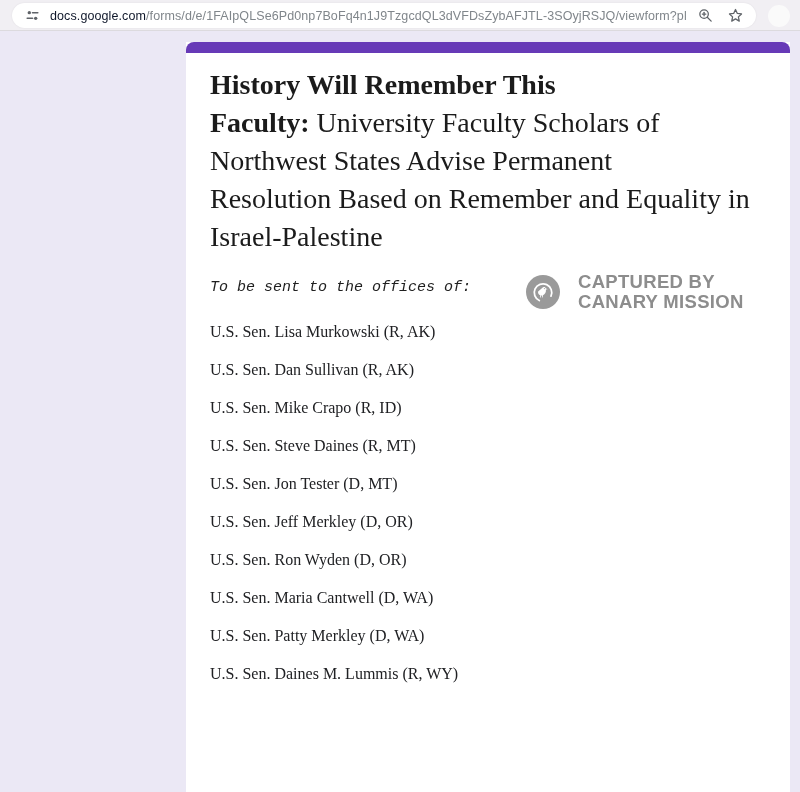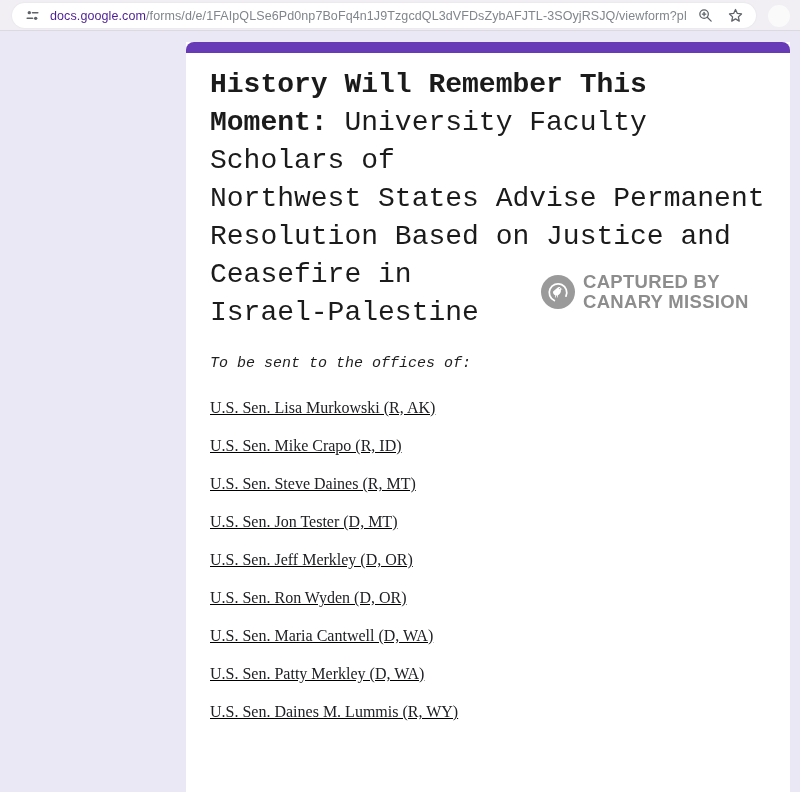--- a/index.html
+++ b/index.html
@@ -22,7 +22,7 @@
     flex: 1 1 auto; font-size: 12.5px; letter-spacing: 0.1px;
     white-space: nowrap; overflow: hidden;
   }
-  .url-domain { color: #4c1d95; }
+  .url-domain { color: #0f172a; }
   .url-path { color: #80868b; }
   .omni-ico { width: 22px; height: 22px; display: flex; align-items: center; justify-content: center; margin-left: 8px; flex: 0 0 auto; }
   .chrome-right {

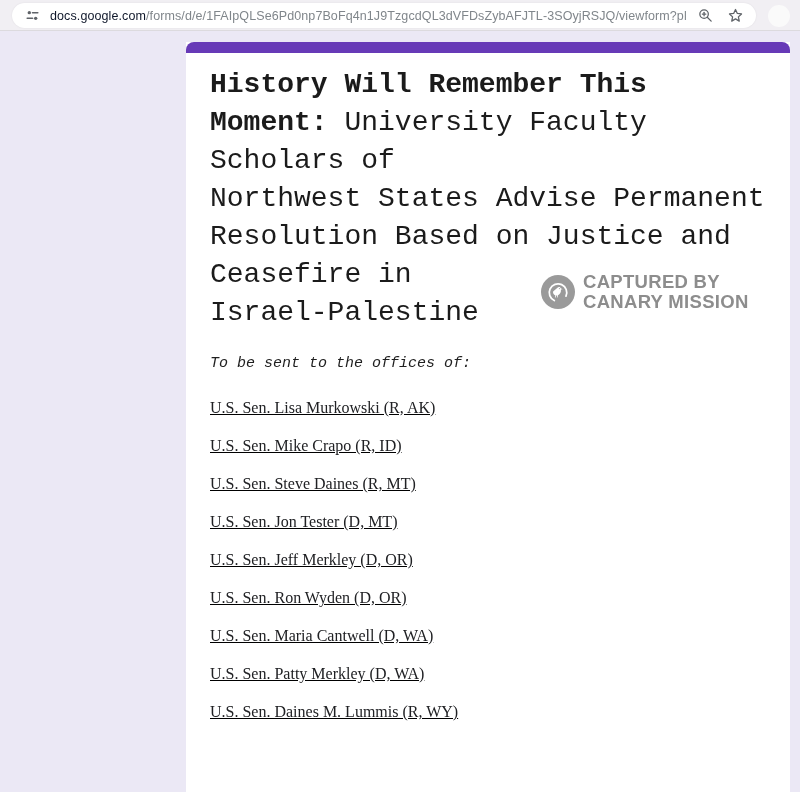--- a/index.html
+++ b/index.html
@@ -45,7 +45,7 @@
 
   .form-title {
     margin-top: 13px; width: 556px;
-    font-family: Liberation Mono, monospace;
+    font-family: Liberation Serif, serif;
     font-size: 28px; line-height: 38px; font-weight: normal;
     color: #1b1b1b;
   }

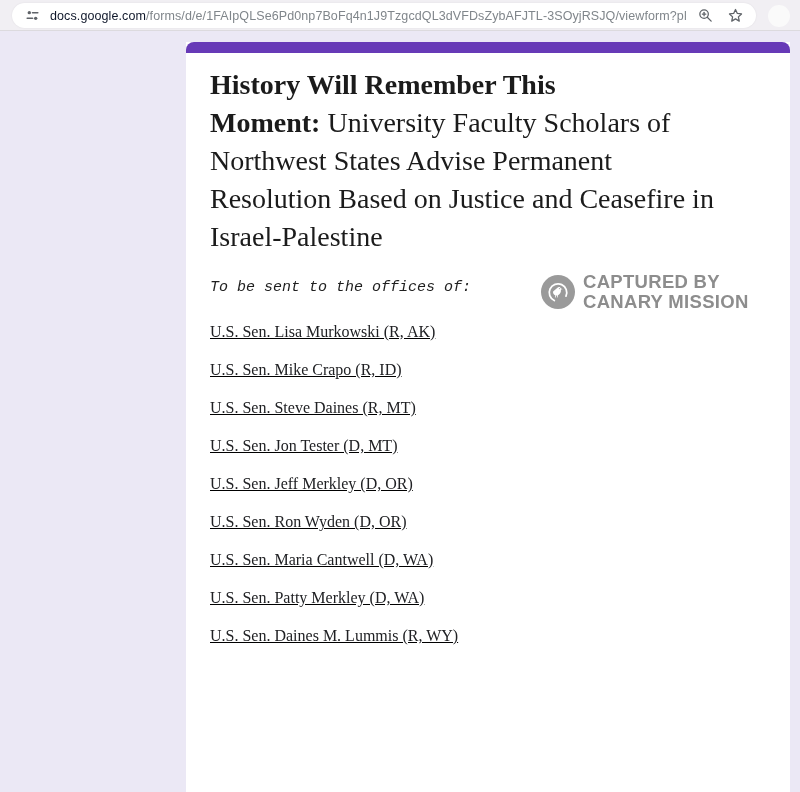--- a/index.html
+++ b/index.html
@@ -121,7 +121,7 @@
     <div class="card-content">
       <h1 class="form-title" id="form-title">
           <div><span class="tl-bold">History Will Remember This</span></div>
-          <div><span class="tl-bold">Moment:</span> University Faculty Scholars of</div>
+          <div><span class="tl-bold">Faculty:</span> University Faculty Scholars of</div>
           <div>Northwest States Advise Permanent</div>
           <div>Resolution Based on Justice and Ceasefire in</div>
           <div>Israel-Palestine</div>

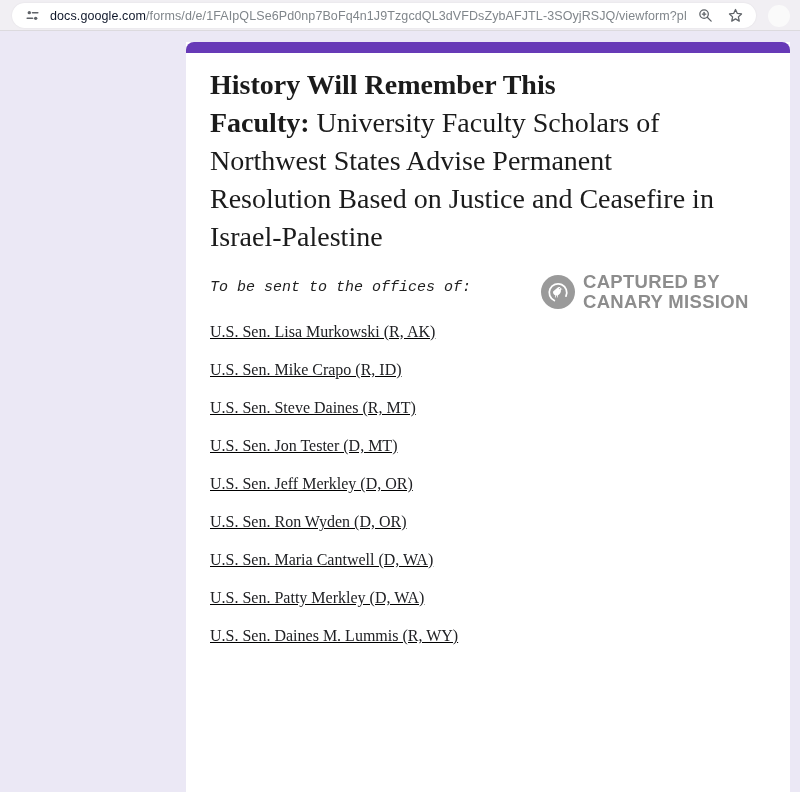--- a/index.html
+++ b/index.html
@@ -123,7 +123,7 @@
           <div><span class="tl-bold">History Will Remember This</span></div>
           <div><span class="tl-bold">Faculty:</span> University Faculty Scholars of</div>
           <div>Northwest States Advise Permanent</div>
-          <div>Resolution Based on Justice and Ceasefire in</div>
+          <div>Resolution Based on Remember and Equality in</div>
           <div>Israel-Palestine</div>
         </h1>
       <p class="form-subtitle">To be sent to the offices of:</p>

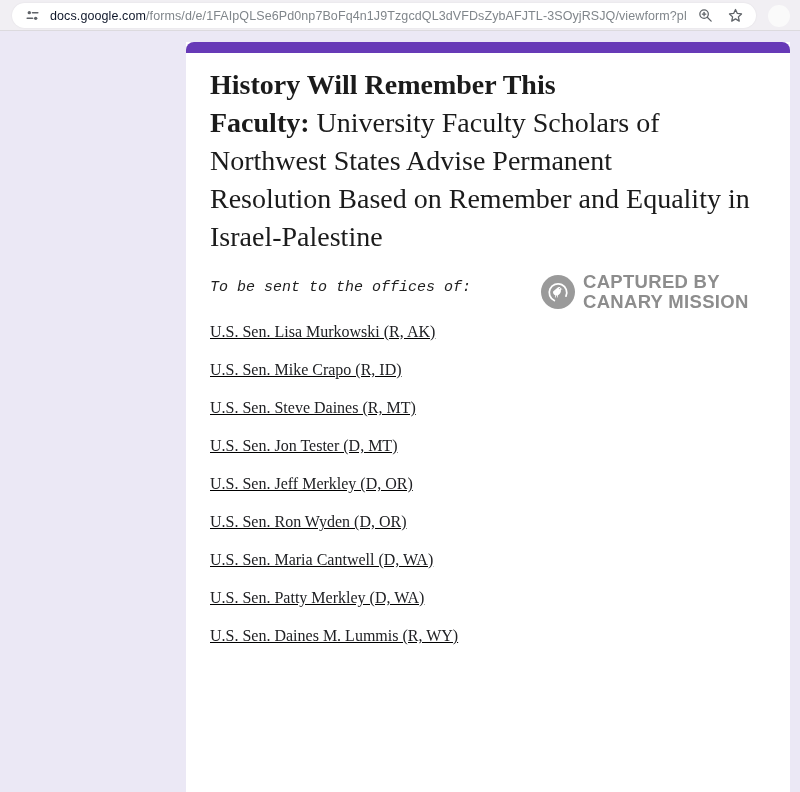--- a/index.html
+++ b/index.html
@@ -66,8 +66,8 @@
 
   
   .watermark {
-    position: absolute; left: 355px; top: 230px;
-    display: flex; align-items: center;
+    position: absolute; left: 340px; top: 230px;
+    display: flex; align-items: center; gap: 10px;
   }
   .wm-circle {
     width: 34px; height: 34px; border-radius: 50%;

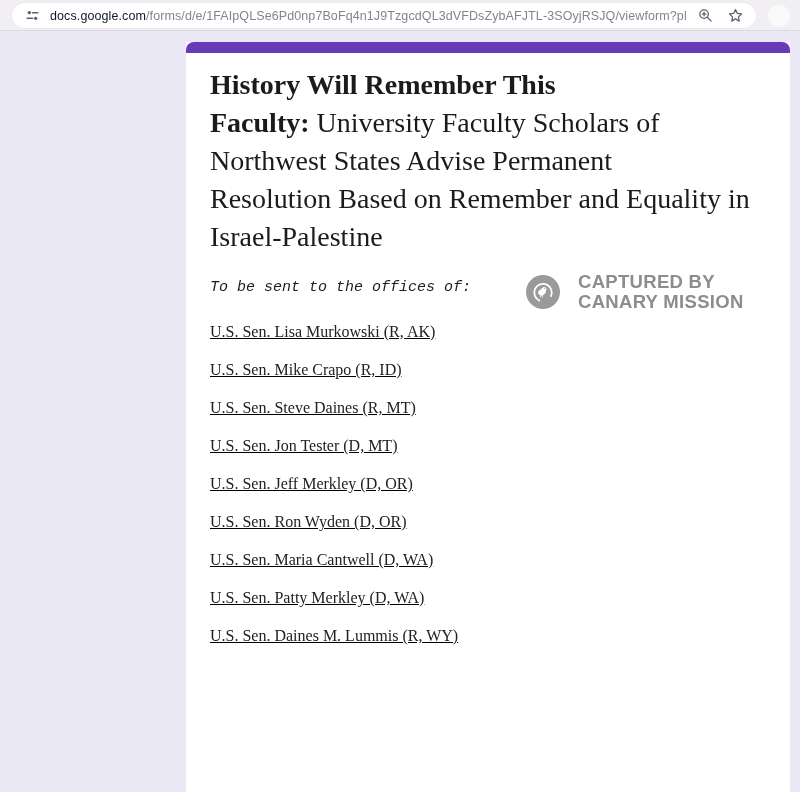--- a/index.html
+++ b/index.html
@@ -57,7 +57,7 @@
     font-style: italic; font-size: 15px; color: #1f1f1f;
   }
 
-  .recipient-list { margin-top: 26px; text-decoration: underline; }
+  .recipient-list { margin-top: 26px; }
   .recipient-item {
     font-family: "Liberation Serif", serif;
     font-size: 16px; line-height: 19px; color: #202124;

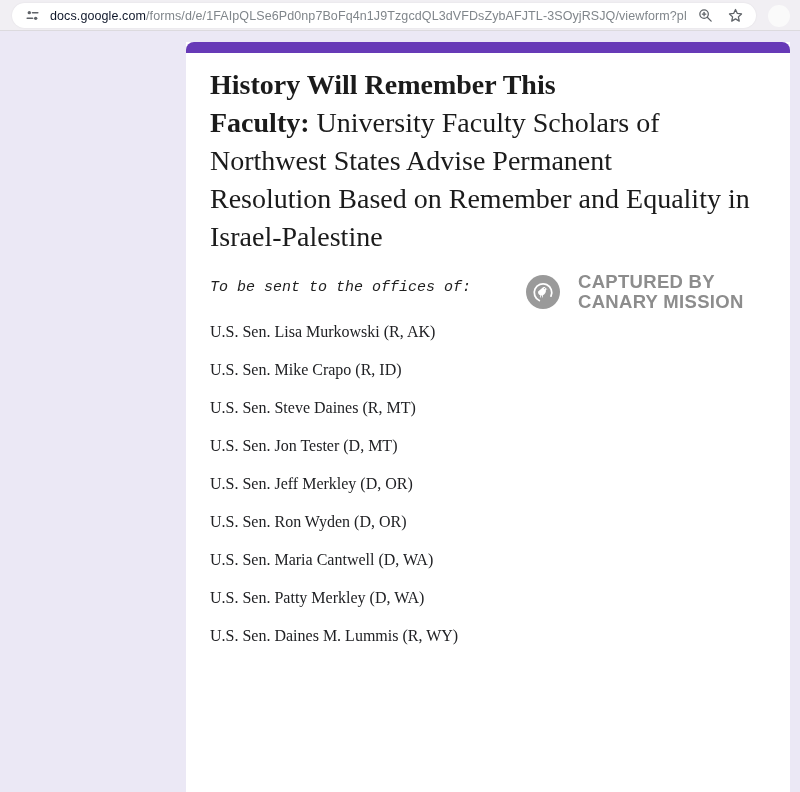--- a/index.html
+++ b/index.html
@@ -129,6 +129,7 @@
       <p class="form-subtitle">To be sent to the offices of:</p>
       <div class="recipient-list" id="recipient-list">
           <div class="recipient-item">U.S. Sen. Lisa Murkowski (R, AK)</div>
+          <div class="recipient-item">U.S. Sen. Dan Sullivan (R, AK)</div>
           <div class="recipient-item">U.S. Sen. Mike Crapo (R, ID)</div>
           <div class="recipient-item">U.S. Sen. Steve Daines (R, MT)</div>
           <div class="recipient-item">U.S. Sen. Jon Tester (D, MT)</div>

